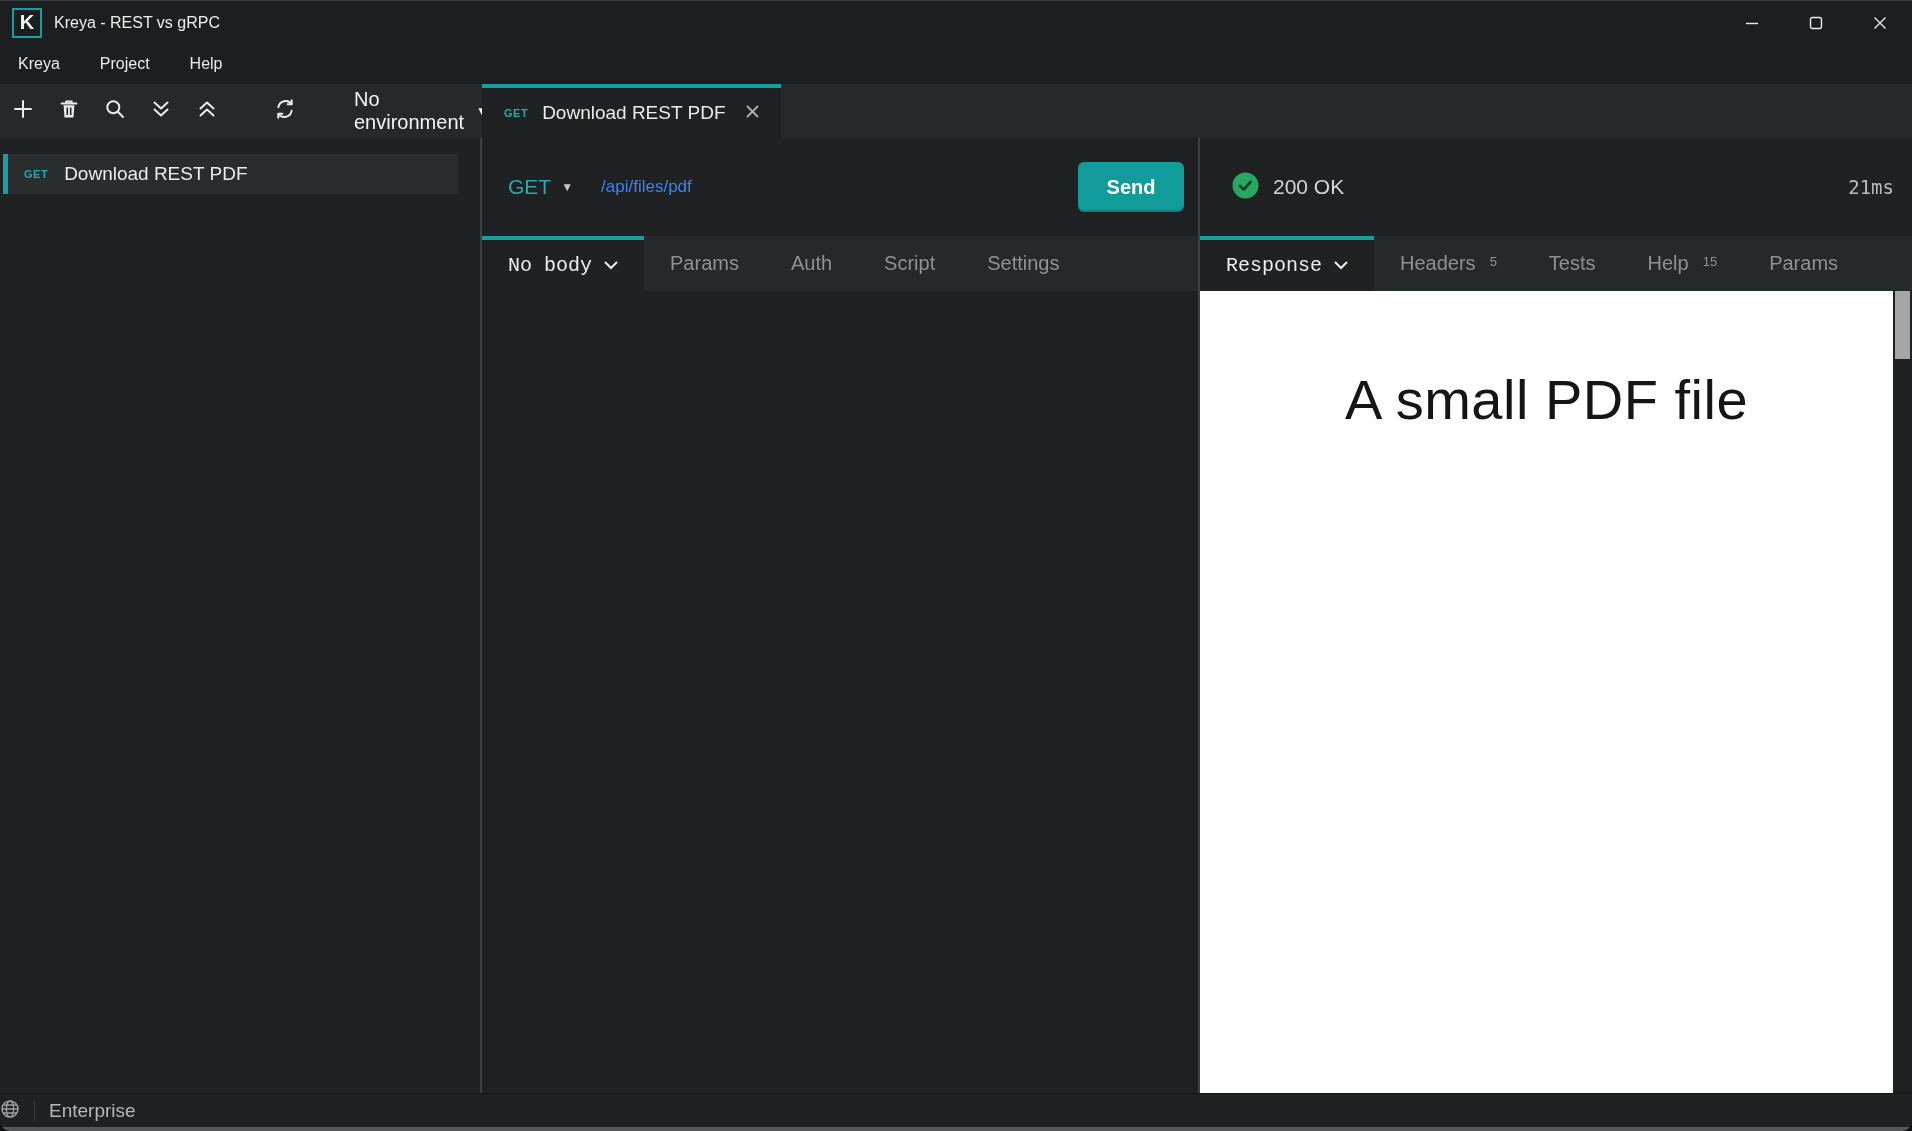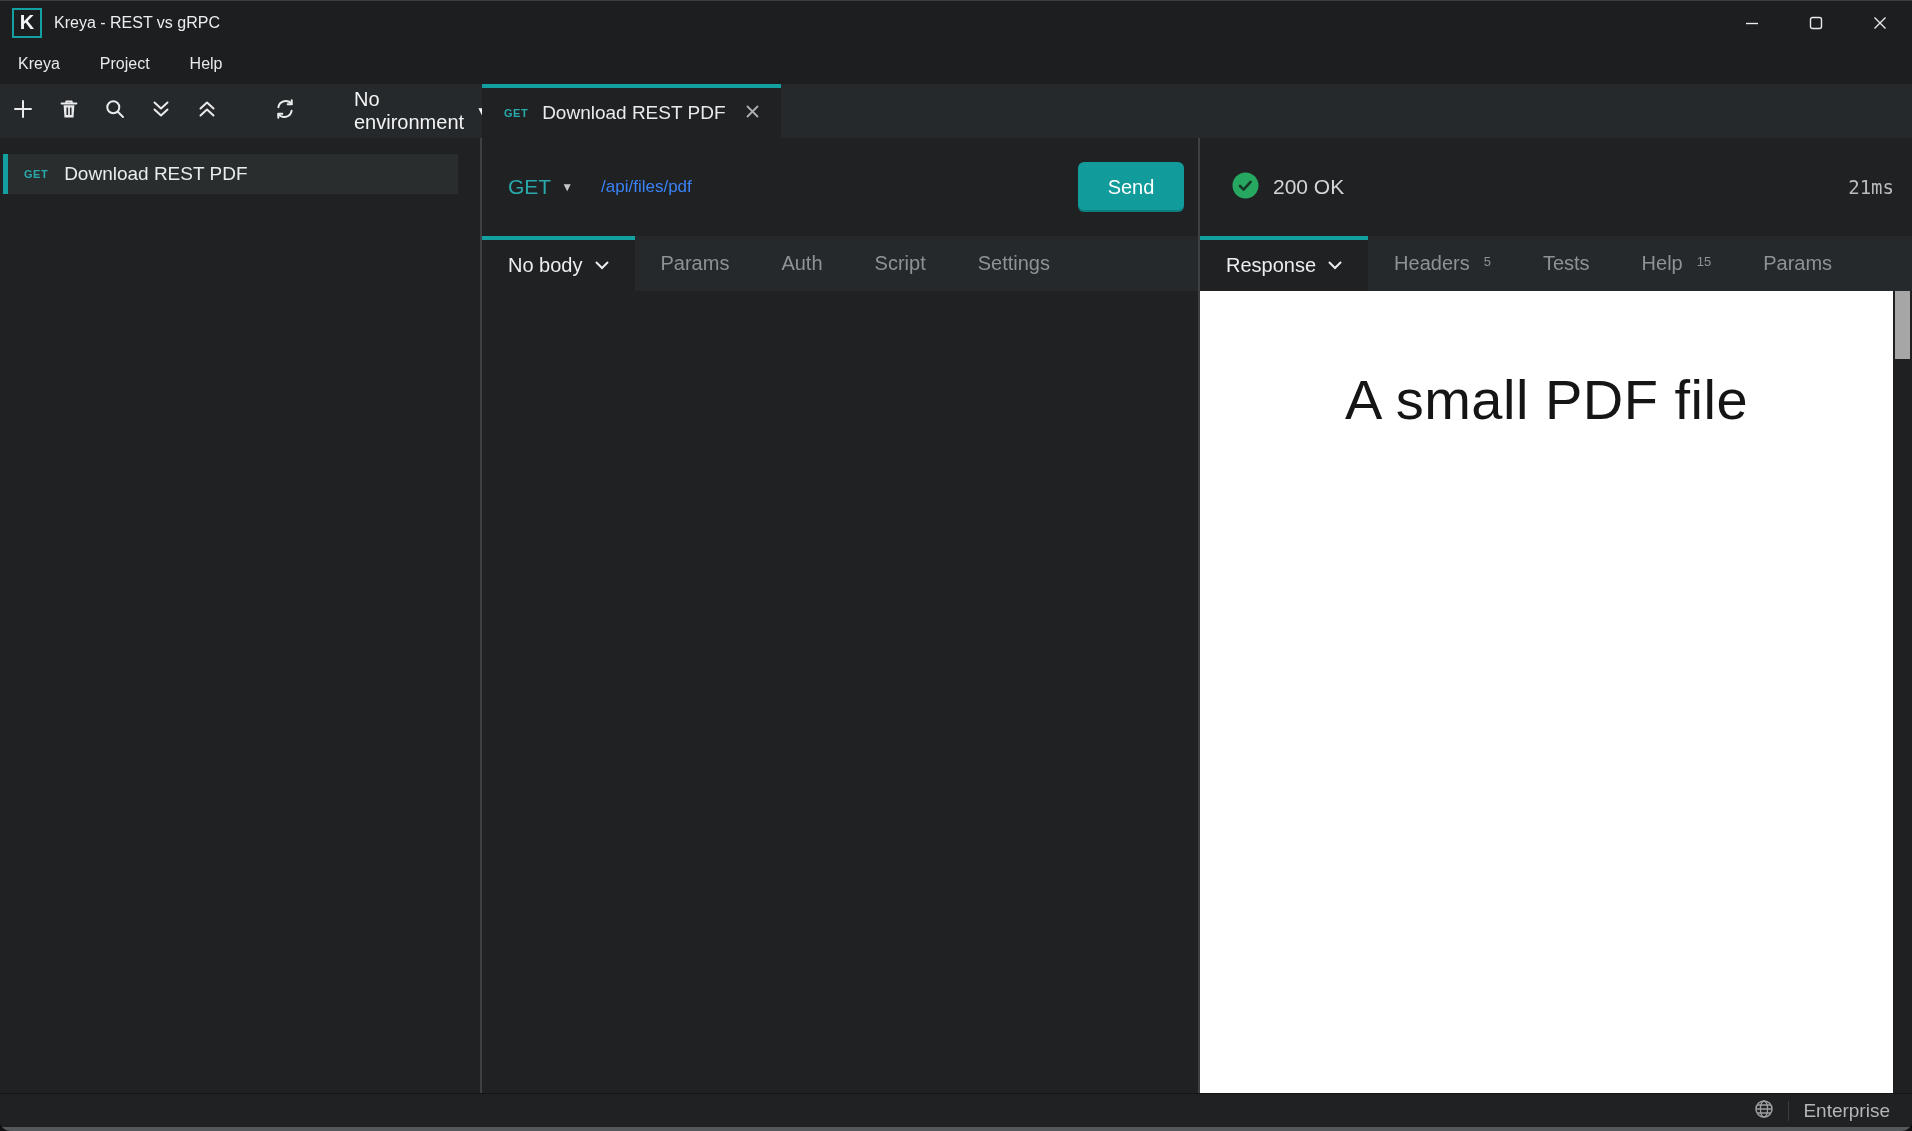--- a/index.html
+++ b/index.html
@@ -59,7 +59,7 @@
   .req-method .caret { color:#c3c6c7; }
   .req-url { flex:1; color:#3b82f6; font-size:17px; margin-left:14px; }
   .send-btn { width:106px; height:50px; background:#119b9b; color:#ffffff;
-              font-size:20px; font-weight:400; border:none; border-radius:6px;
+              font-size:20px; font-weight:700; border:none; border-radius:6px;
               box-shadow:inset 0 -2px 0 rgba(0,0,0,.18); font-family:inherit; }
 
   .sub-tabs { height:55px; flex:0 0 55px; background:#26292b; display:flex; }

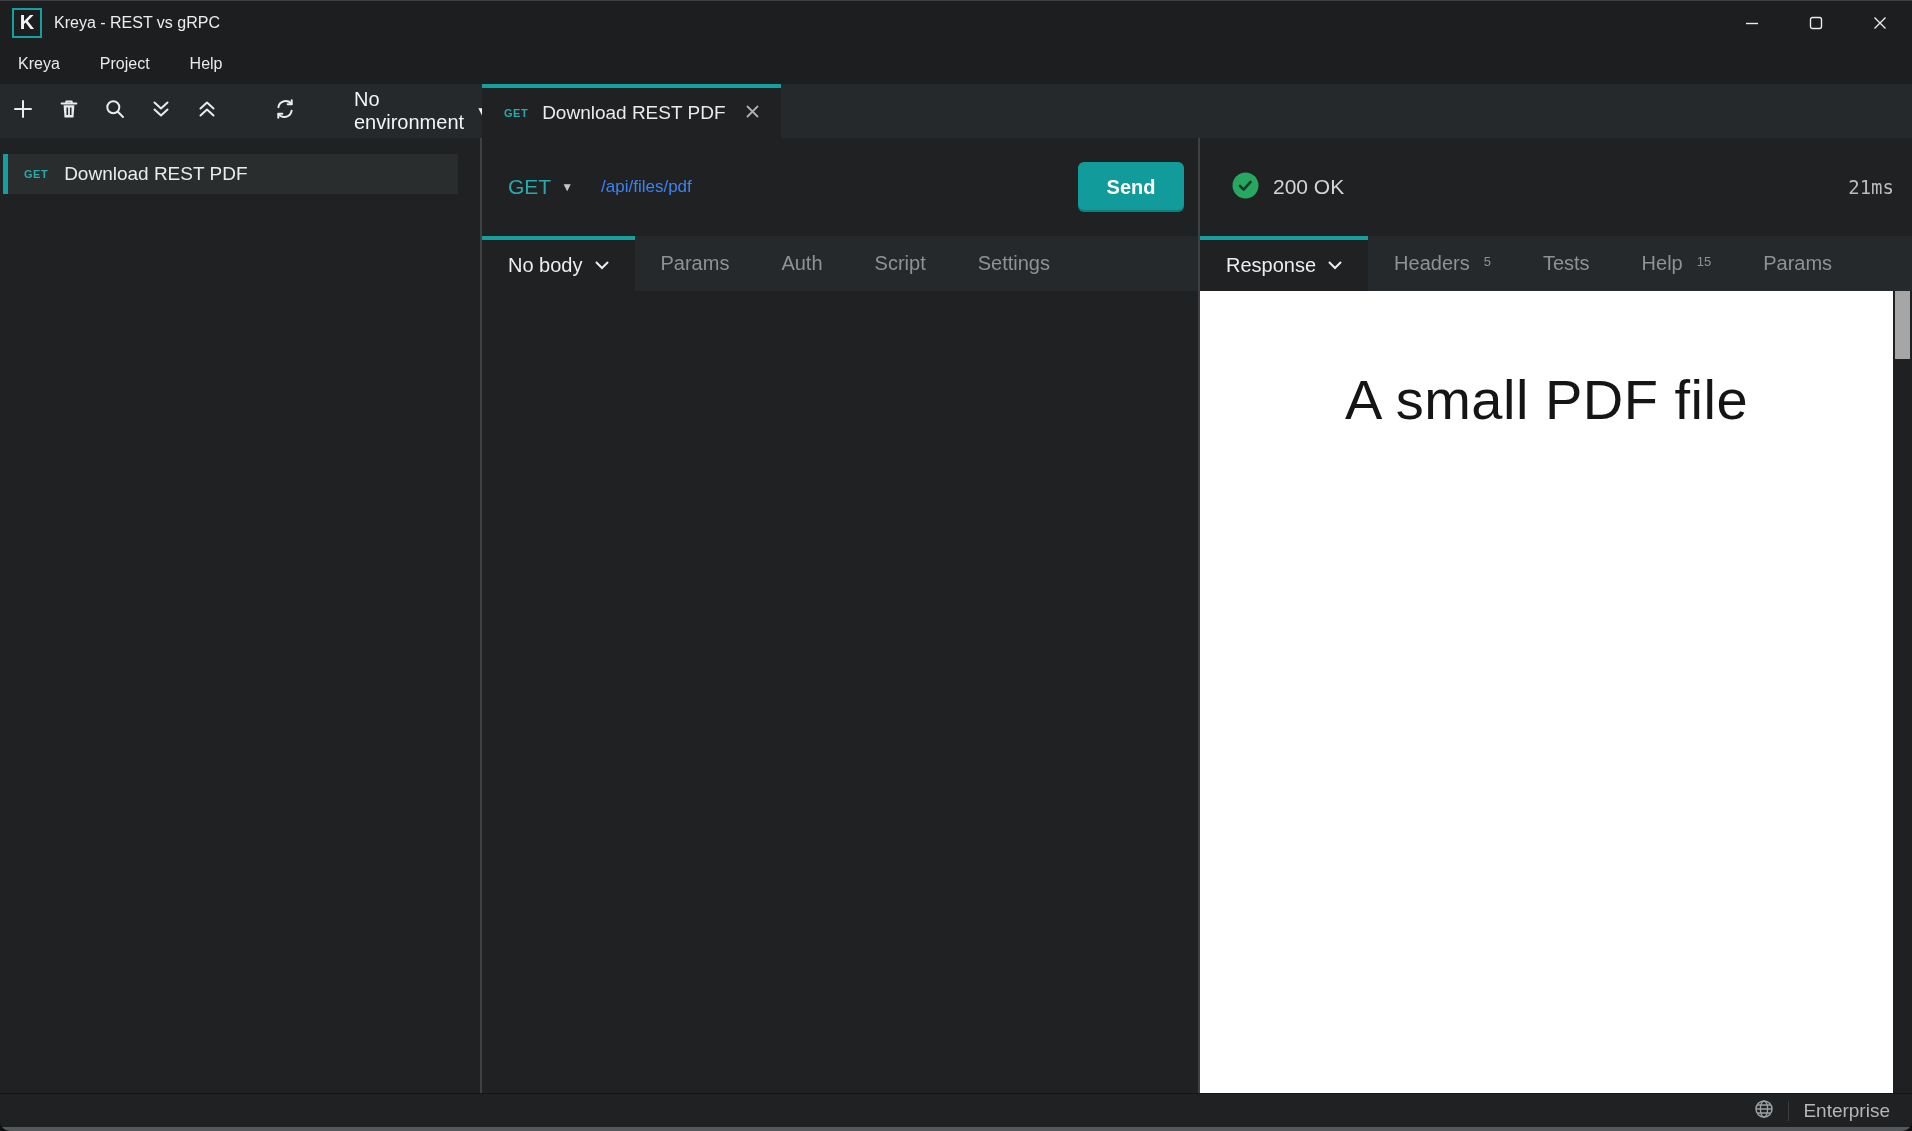--- a/index.html
+++ b/index.html
@@ -64,7 +64,7 @@
 
   .sub-tabs { height:55px; flex:0 0 55px; background:#26292b; display:flex; }
   .sub-tab { display:flex; align-items:center; padding:0 26px; color:#8e9294; font-size:20px; gap:12px; }
-  .sub-tab.active { background:#1f2122; border-top:4px solid #14a0a0; color:#eceeee; }
+  .sub-tab.active { background:#1f2122; border-top:4px solid #14a0a0; color:#eceeee;font-family:Liberation Mono, monospace; }
   .sub-tab sup { font-size:13px; color:#8e9294; margin-left:2px; transform:translateY(-2px); }
   .chev { display:block; }
 

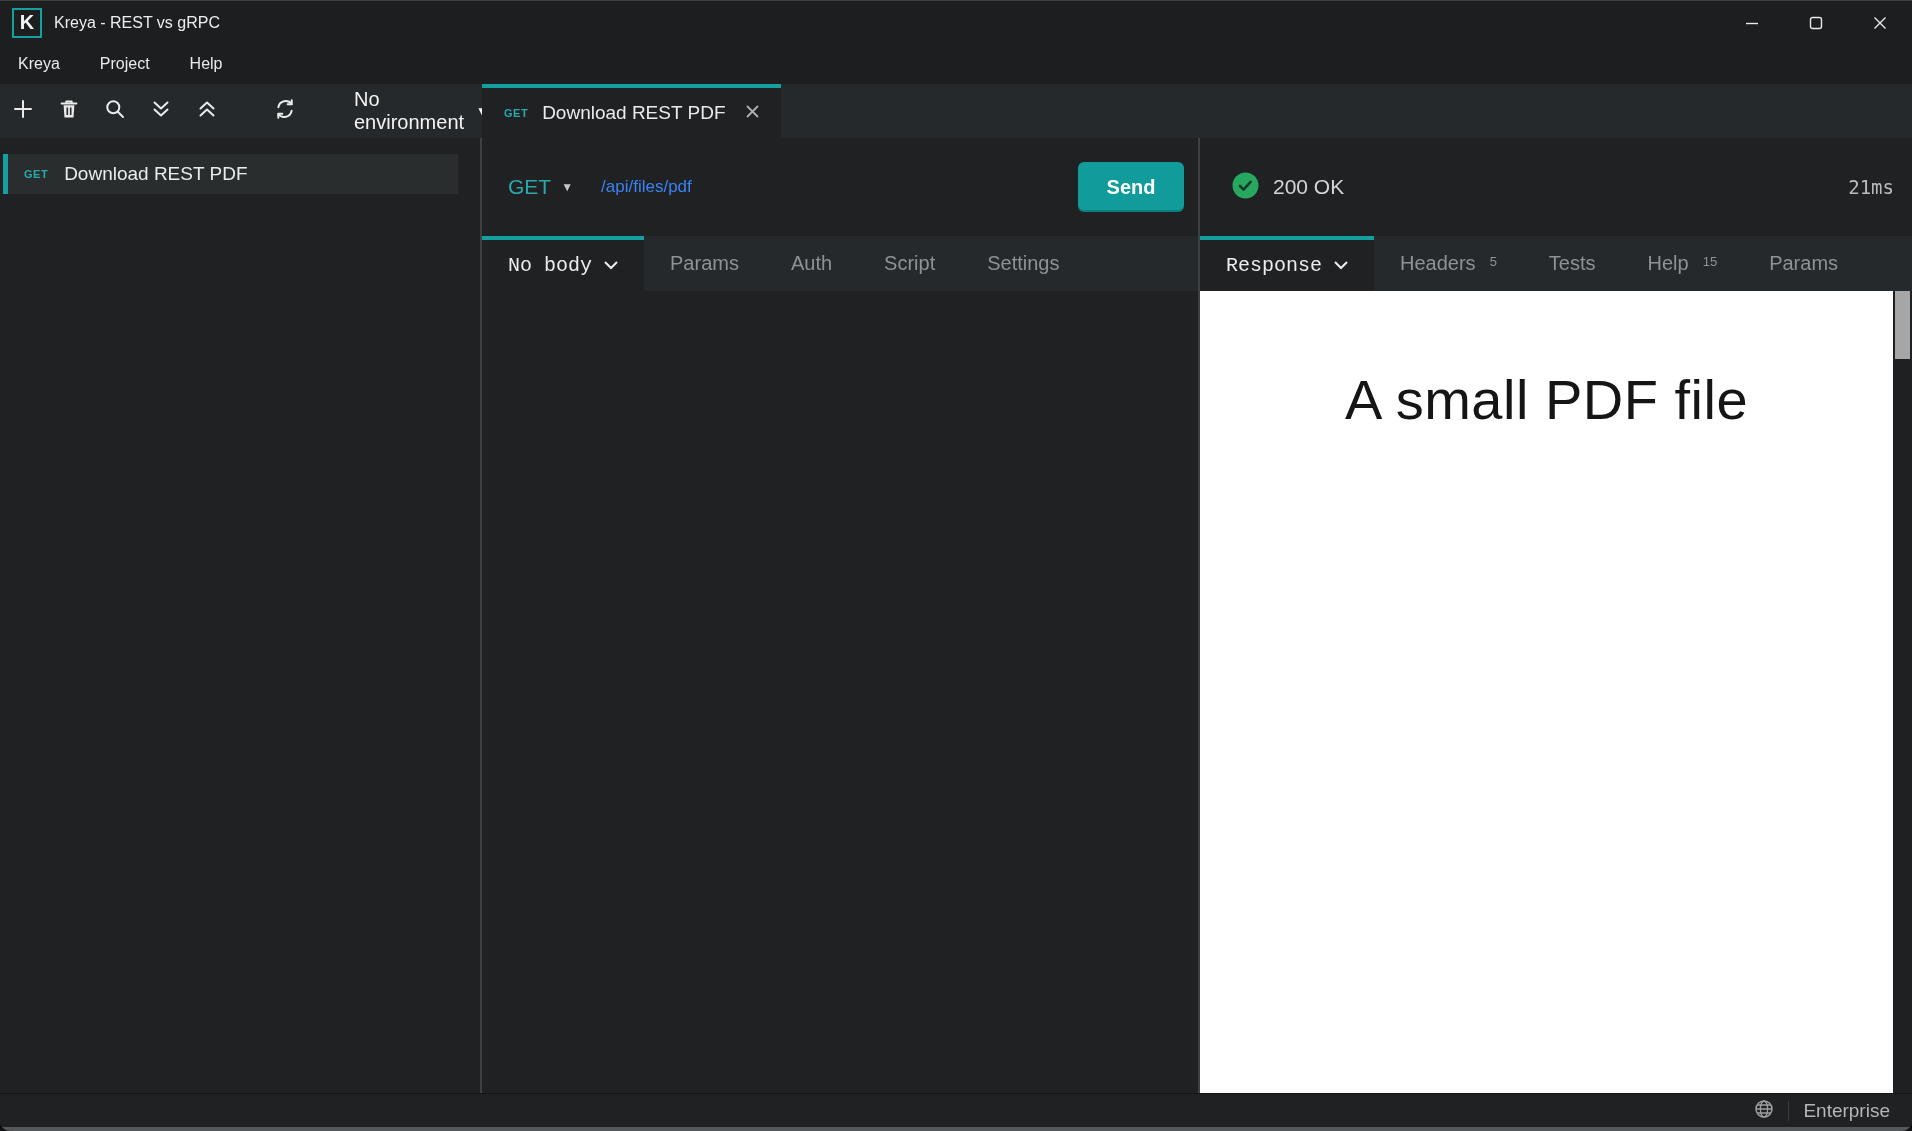--- a/index.html
+++ b/index.html
@@ -86,7 +86,7 @@
 
   
   .statusbar { height:34px; flex:0 0 34px; background:#1f2122; border-top:1px solid #141516;
-               display:flex; align-items:center; justify-content:flex-end;
+               display:flex; align-items:center; 
                padding-right:22px; gap:14px; }
   .sb-sep { width:1px; height:20px; background:#3a3d3f; }
   .sb-label { color:#b4b7b8; font-size:19px; }

